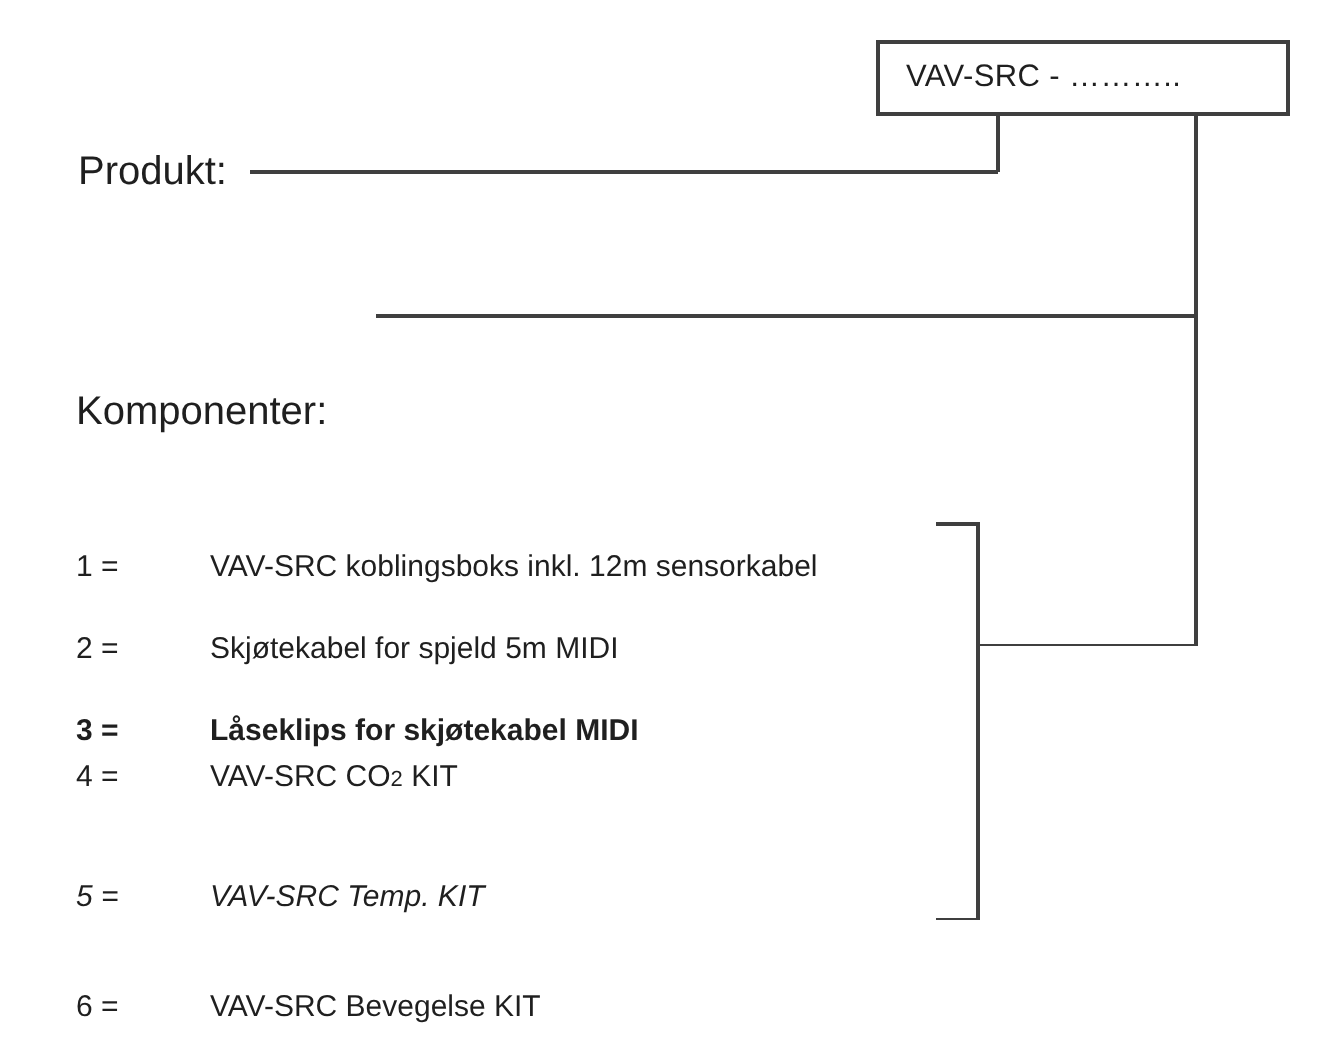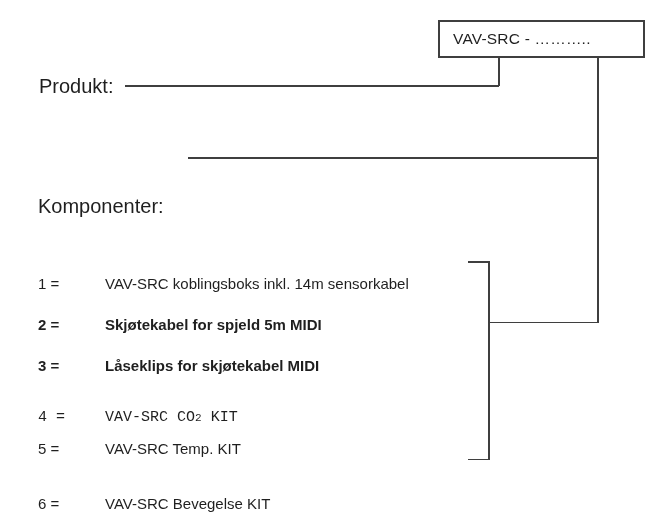--- a/index.html
+++ b/index.html
@@ -86,7 +86,7 @@
   <div class="line" id="bracket-bottom-tick"></div>
 
   <div id="component-list">
-      <div class="comp-row" style="top: 274.5px;"><span class="comp-num">1 =</span><span><span>VAV-SRC koblingsboks inkl. 14m sensorkabel</span></span></div>
+      <div class="comp-row" style="top: 274.5px;"><span class="comp-num">1 =</span><span><span>VAV-SRC koblingsboks inkl. 12m sensorkabel</span></span></div>
       <div class="comp-row" style="top: 315.9px; font-weight: bold;"><span class="comp-num">2 =</span><span><span>Skjøtekabel for spjeld 5m MIDI</span></span></div>
       <div class="comp-row" style="top: 357.3px; font-weight: bold;"><span class="comp-num">3 =</span><span><span>Låseklips for skjøtekabel MIDI</span></span></div>
       <div class="comp-row" style="top: 409px; font-family: Liberation Mono, monospace;"><span class="comp-num">4 =</span><span><span>VAV-SRC CO</span><span class="sub-small">2</span><span> KIT</span></span></div>

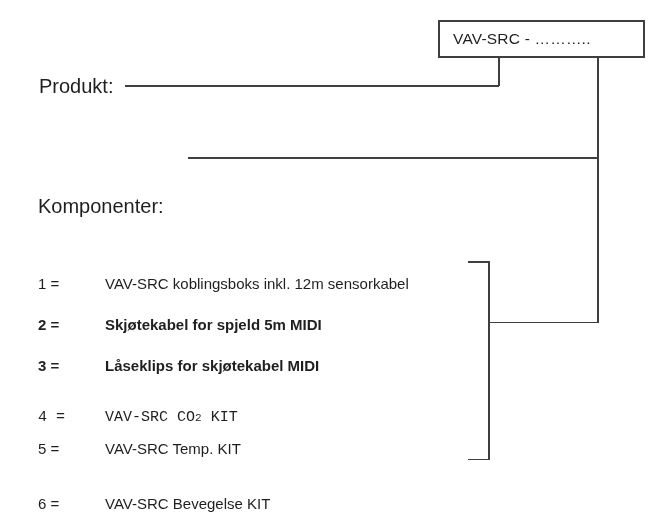--- a/index.html
+++ b/index.html
@@ -87,7 +87,7 @@
 
   <div id="component-list">
       <div class="comp-row" style="top: 274.5px;"><span class="comp-num">1 =</span><span><span>VAV-SRC koblingsboks inkl. 12m sensorkabel</span></span></div>
-      <div class="comp-row" style="top: 315.9px; font-weight: bold;"><span class="comp-num">2 =</span><span><span>Skjøtekabel for spjeld 5m MIDI</span></span></div>
+      <div class="comp-row" style="top: 315.9px;"><span class="comp-num">2 =</span><span><span>Skjøtekabel for spjeld 5m MIDI</span></span></div>
       <div class="comp-row" style="top: 357.3px; font-weight: bold;"><span class="comp-num">3 =</span><span><span>Låseklips for skjøtekabel MIDI</span></span></div>
       <div class="comp-row" style="top: 409px; font-family: Liberation Mono, monospace;"><span class="comp-num">4 =</span><span><span>VAV-SRC CO</span><span class="sub-small">2</span><span> KIT</span></span></div>
       <div class="comp-row" style="top: 440.1px;"><span class="comp-num">5 =</span><span><span>VAV-SRC Temp. KIT</span></span></div>

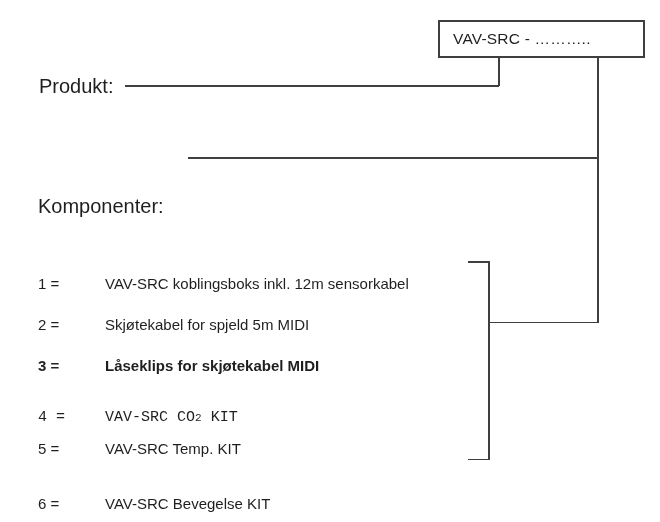--- a/index.html
+++ b/index.html
@@ -89,7 +89,7 @@
       <div class="comp-row" style="top: 274.5px;"><span class="comp-num">1 =</span><span><span>VAV-SRC koblingsboks inkl. 12m sensorkabel</span></span></div>
       <div class="comp-row" style="top: 315.9px;"><span class="comp-num">2 =</span><span><span>Skjøtekabel for spjeld 5m MIDI</span></span></div>
       <div class="comp-row" style="top: 357.3px; font-weight: bold;"><span class="comp-num">3 =</span><span><span>Låseklips for skjøtekabel MIDI</span></span></div>
-      <div class="comp-row" style="top: 409px; font-family: Liberation Mono, monospace;"><span class="comp-num">4 =</span><span><span>VAV-SRC CO</span><span class="sub-small">2</span><span> KIT</span></span></div>
+      <div class="comp-row" style="top: 380px;"><span class="comp-num">4 =</span><span><span>VAV-SRC CO</span><span class="sub-small">2</span><span> KIT</span></span></div>
       <div class="comp-row" style="top: 440.1px;"><span class="comp-num">5 =</span><span><span>VAV-SRC Temp. KIT</span></span></div>
       <div class="comp-row" style="top: 495px;"><span class="comp-num">6 =</span><span><span>VAV-SRC Bevegelse KIT</span></span></div>
     </div>

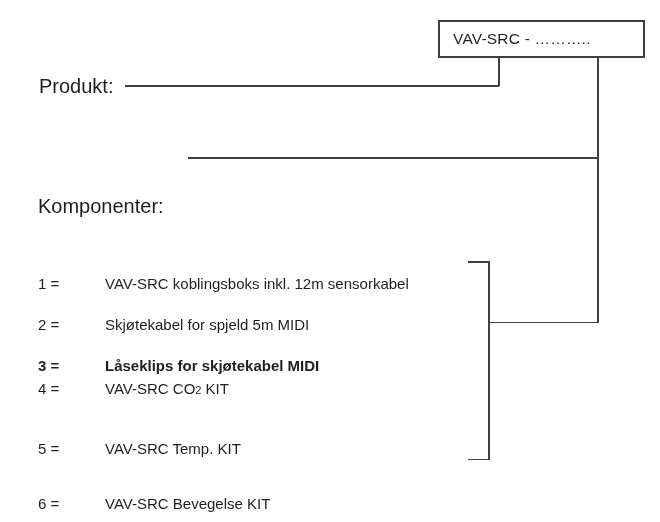--- a/index.html
+++ b/index.html
@@ -90,7 +90,7 @@
       <div class="comp-row" style="top: 315.9px;"><span class="comp-num">2 =</span><span><span>Skjøtekabel for spjeld 5m MIDI</span></span></div>
       <div class="comp-row" style="top: 357.3px; font-weight: bold;"><span class="comp-num">3 =</span><span><span>Låseklips for skjøtekabel MIDI</span></span></div>
       <div class="comp-row" style="top: 380px;"><span class="comp-num">4 =</span><span><span>VAV-SRC CO</span><span class="sub-small">2</span><span> KIT</span></span></div>
-      <div class="comp-row" style="top: 440.1px;"><span class="comp-num">5 =</span><span><span>VAV-SRC Temp. KIT</span></span></div>
+      <div class="comp-row" style="top: 440.1px; font-style: italic;"><span class="comp-num">5 =</span><span><span>VAV-SRC Temp. KIT</span></span></div>
       <div class="comp-row" style="top: 495px;"><span class="comp-num">6 =</span><span><span>VAV-SRC Bevegelse KIT</span></span></div>
     </div>
 

